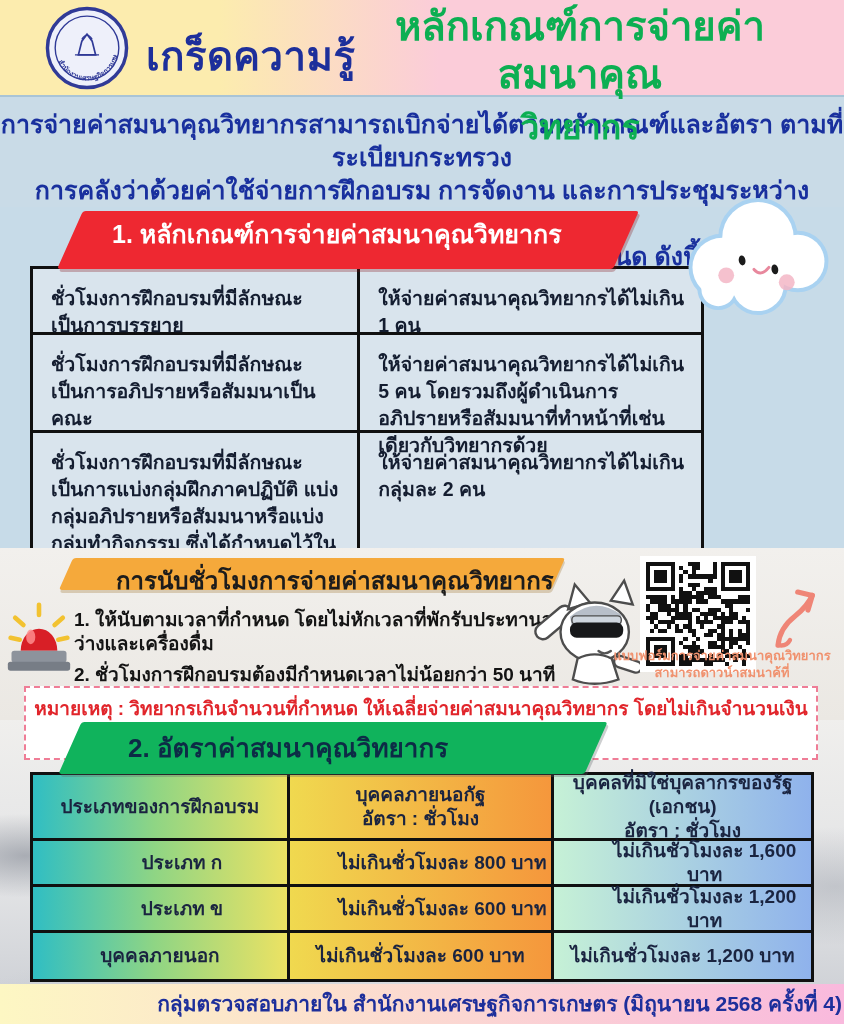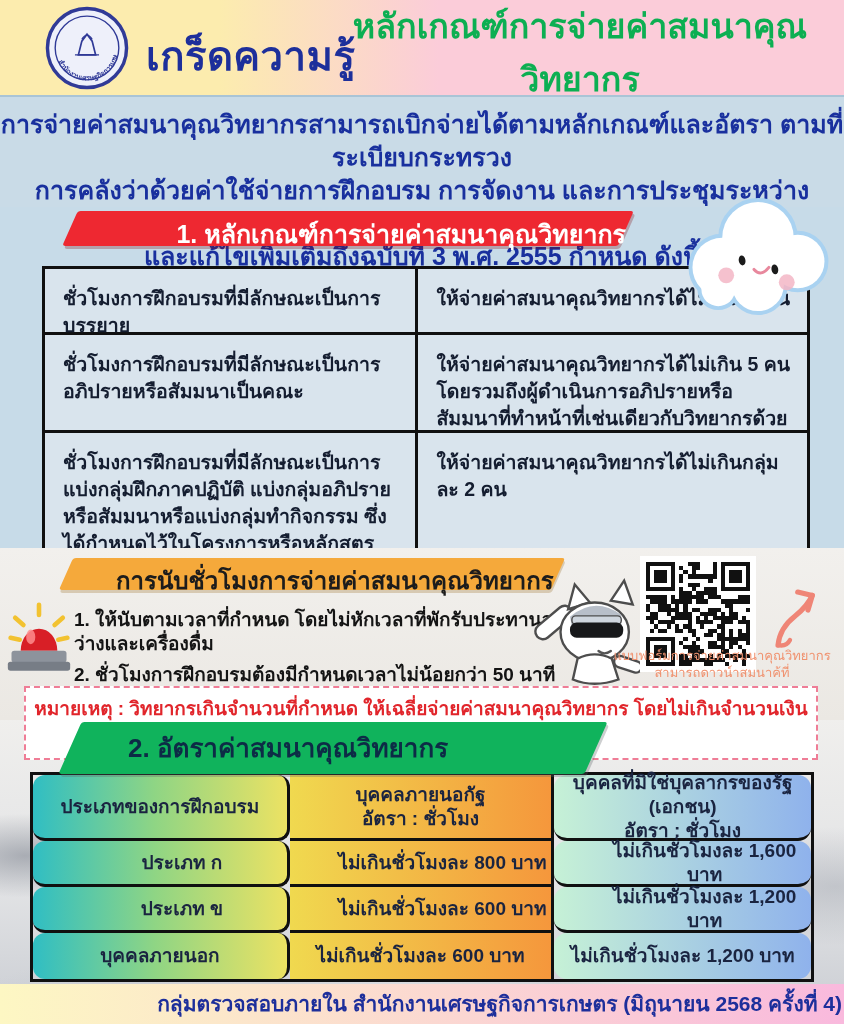--- a/index.html
+++ b/index.html
@@ -30,7 +30,7 @@
     font-size:40px;font-weight:800;color:#1d2f9b;letter-spacing:0.5px;
   }
   .titlebox{position:absolute;top:2px;left:318px;right:2px;text-align:center;}
-  .title-l1{font-size:34px;line-height:48px;font-weight:800;color:#0caf52;}
+  .title-l1{font-size:40px;line-height:48px;font-weight:800;color:#0caf52;}
   .title-l2{font-size:34px;line-height:42px;font-weight:800;color:#0caf52;margin-top:8px;}
   
   .intro{

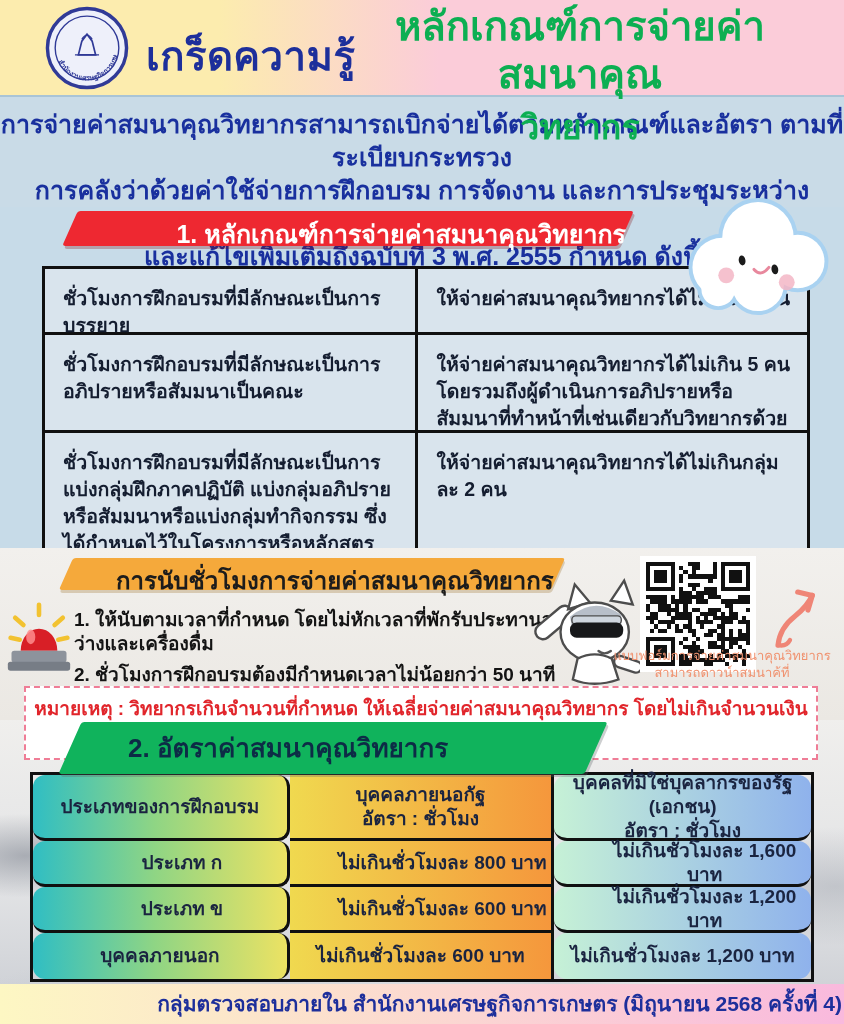--- a/index.html
+++ b/index.html
@@ -46,7 +46,7 @@
   .banner{position:absolute;z-index:3;}
   .banner .bg{position:absolute;inset:0;transform:skewX(-24deg);border-radius:3px;}
   .banner .lbl{position:relative;z-index:1;display:block;}
-  .banner1{top:211px;left:70px;width:556px;height:35px;text-align:right;}
+  .banner1{top:211px;left:70px;width:556px;height:58px;}
   .banner1 .bg{background:#ee2831;box-shadow:3px 3px 0 rgba(130,10,15,.28);}
   .banner1 .lbl{color:#ffffff;font-size:25px;font-weight:800;line-height:47px;padding-left:42px;}
   .banner2{top:558px;left:66px;width:492px;height:32px;}

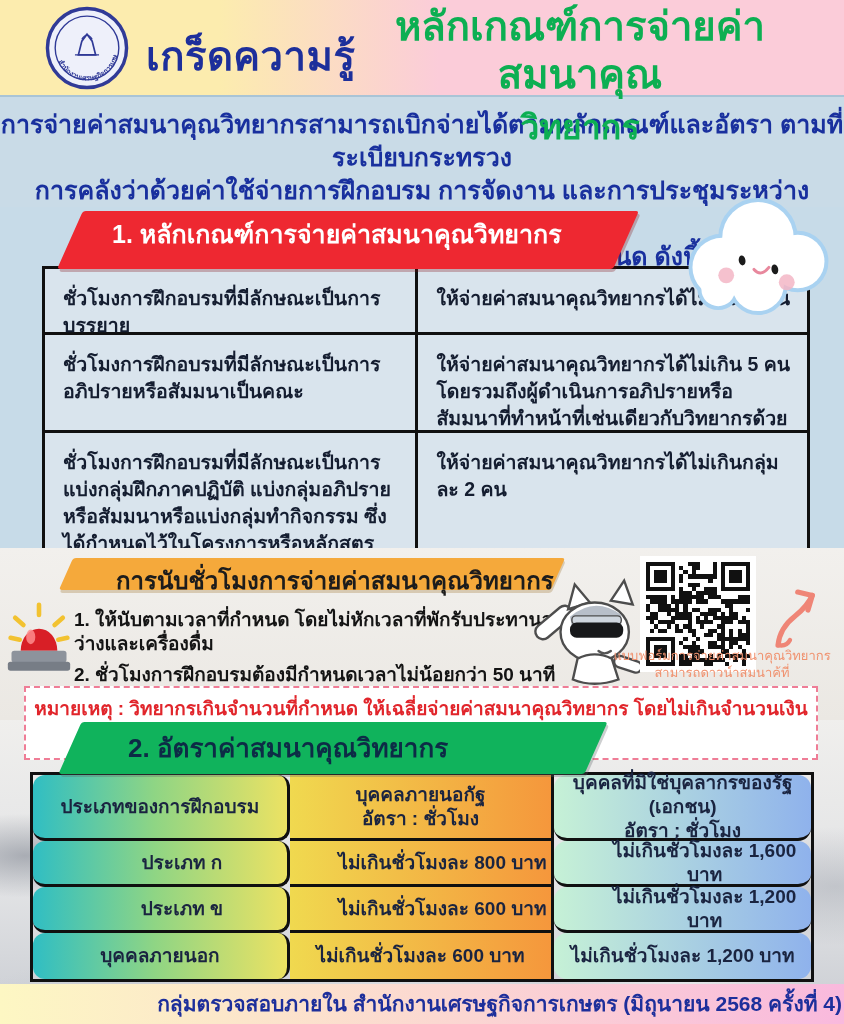--- a/index.html
+++ b/index.html
@@ -57,9 +57,9 @@
   .banner3 .lbl{color:#0d2b46;font-size:26px;font-weight:800;line-height:52px;padding-left:58px;}
   
   .t1{
-    position:absolute;top:266px;left:30px;width:768px;z-index:1;
+    position:absolute;top:266px;left:30px;width:674px;z-index:1;
     display:grid;grid-template-columns:49% 51%;grid-template-rows:66px 98px 122px;
-    background:#d9e4ed;border:3px solid #101010;box-sizing:border-box;margin-left:12px;
+    background:#d9e4ed;border:3px solid #101010;box-sizing:border-box;
   }
   .t1 .cell{
     padding:16px 16px 8px 18px;box-sizing:border-box;

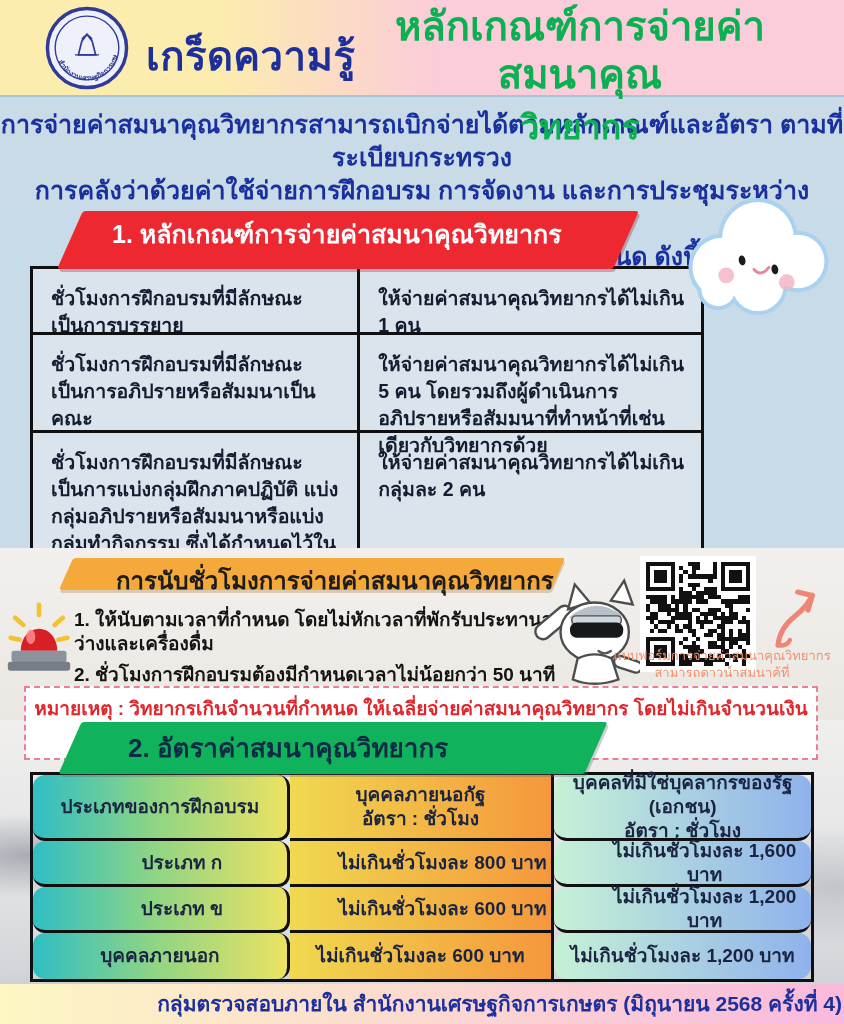--- a/index.html
+++ b/index.html
@@ -85,7 +85,7 @@
   .arrow{position:absolute;top:580px;left:766px;width:60px;height:72px;z-index:3;}
   .qr-caption{
     position:absolute;top:647px;left:604px;width:236px;z-index:3;text-align:center;
-    color:#f0926f;font-size:13px;line-height:17px;font-weight:400;
+    color:#f0926f;font-size:13px;line-height:17px;font-weight:700;
   }
   
   .note{

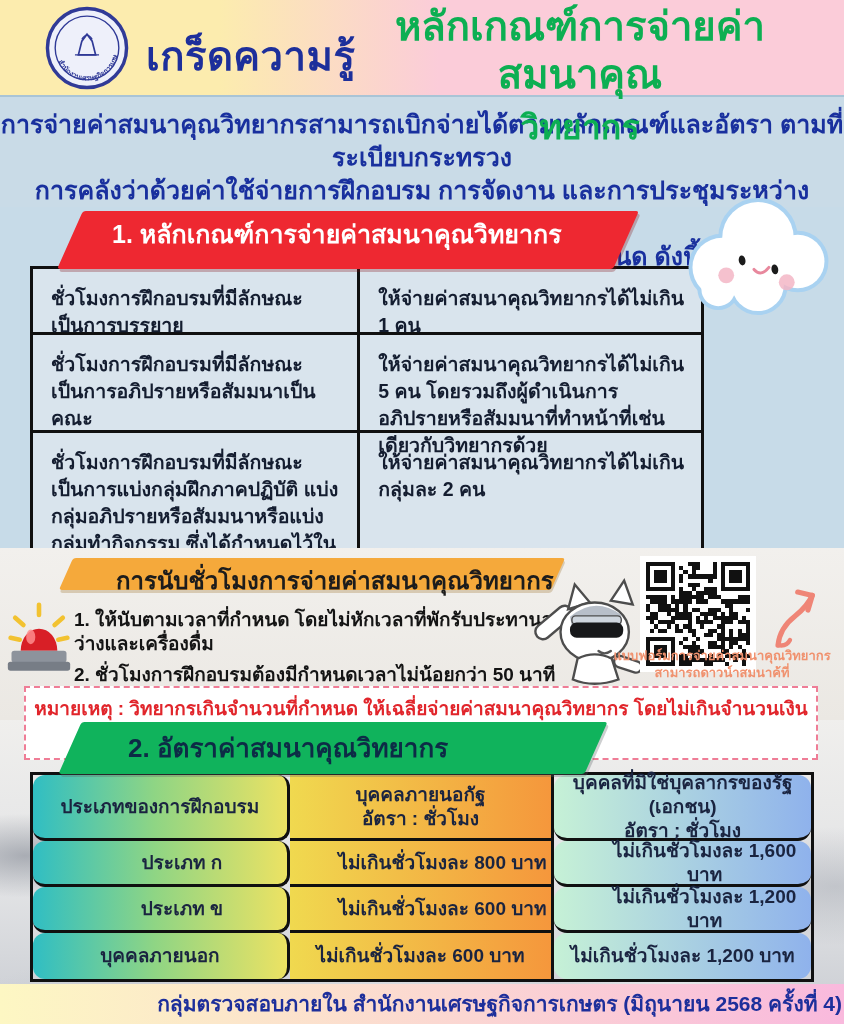--- a/index.html
+++ b/index.html
@@ -106,7 +106,7 @@
   }
   .t2 .c0{background:linear-gradient(90deg,#30bec3 0%,#8fd584 48%,#ece263 100%);border-right:3px solid #101010;border-radius:12px;}
   .t2 .c1{background:linear-gradient(90deg,#f0d94f 0%,#f5973c 100%);border-right:3px solid #101010;}
-  .t2 .c2{background:linear-gradient(90deg,#c6f1d6 0%,#8fb2ec 100%);border-radius:13px;}
+  .t2 .c2{background:linear-gradient(90deg,#c6f1d6 0%,#8fb2ec 100%);}
   .t2 .hrow{border-bottom:3px solid #101010;}
   .t2 .r0,.t2 .r1{border-bottom:3px solid #101010;padding-left:44px;}
   

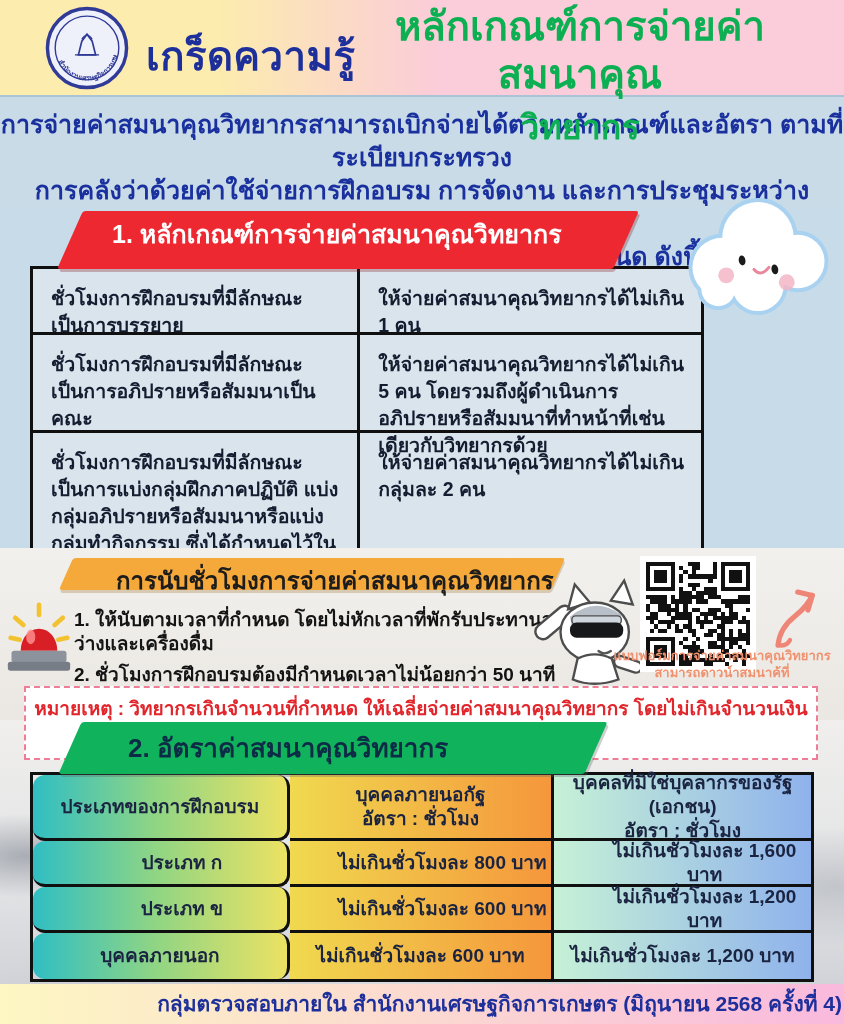--- a/index.html
+++ b/index.html
@@ -104,7 +104,7 @@
     font-size:19px;line-height:24px;font-weight:700;color:#1a2440;text-align:center;
     box-sizing:border-box;
   }
-  .t2 .c0{background:linear-gradient(90deg,#30bec3 0%,#8fd584 48%,#ece263 100%);border-right:3px solid #101010;border-radius:12px;}
+  .t2 .c0{background:linear-gradient(90deg,#30bec3 0%,#8fd584 48%,#ece263 100%);border-right:3px solid #101010;}
   .t2 .c1{background:linear-gradient(90deg,#f0d94f 0%,#f5973c 100%);border-right:3px solid #101010;}
   .t2 .c2{background:linear-gradient(90deg,#c6f1d6 0%,#8fb2ec 100%);}
   .t2 .hrow{border-bottom:3px solid #101010;}

